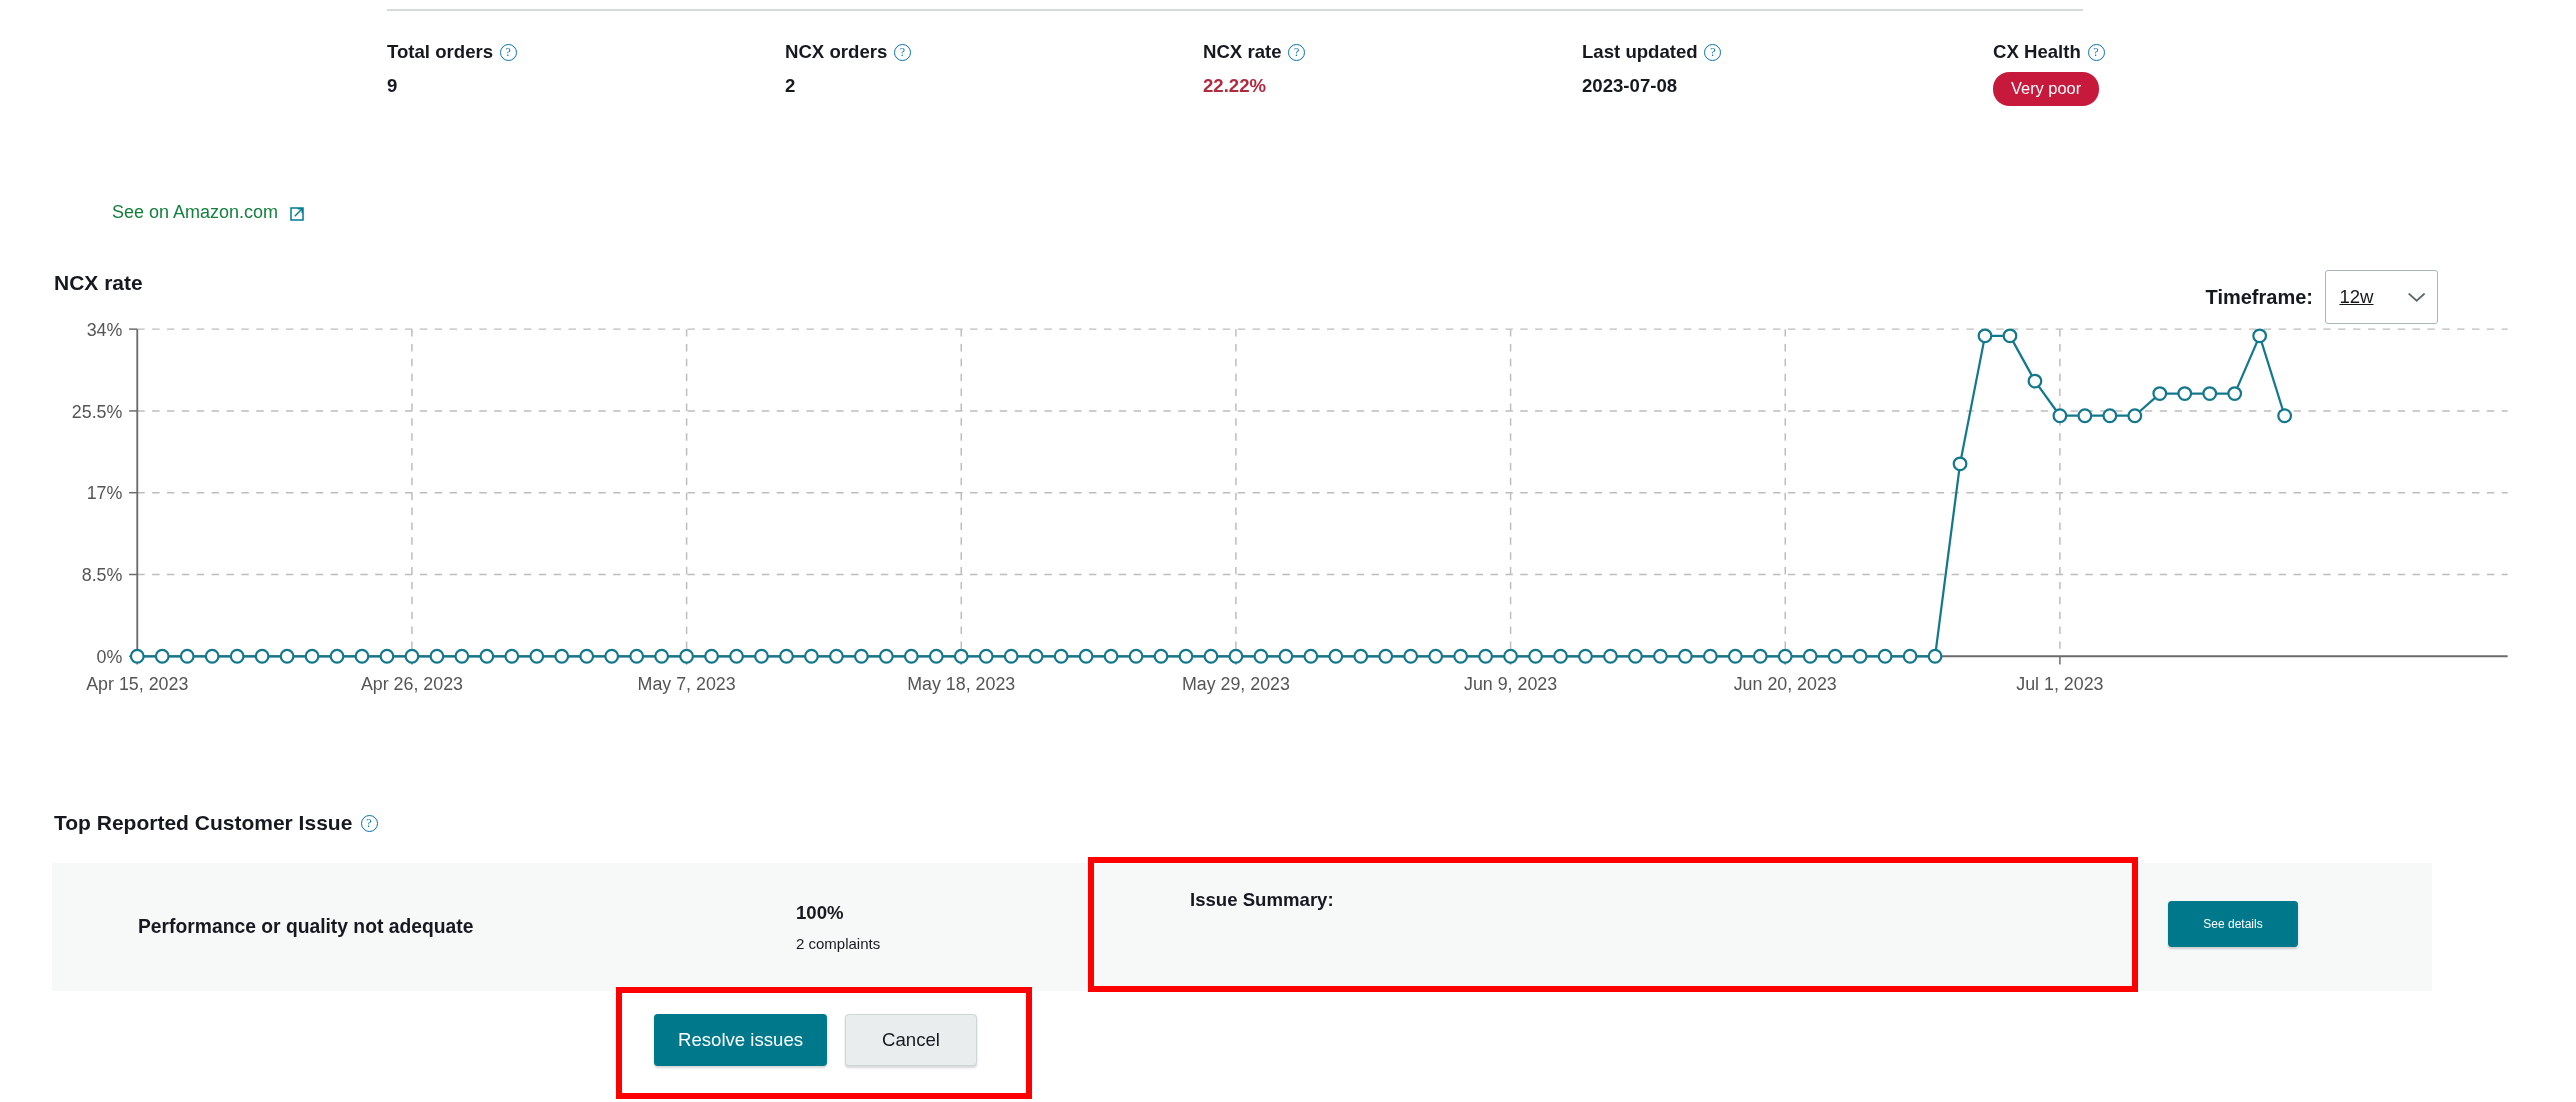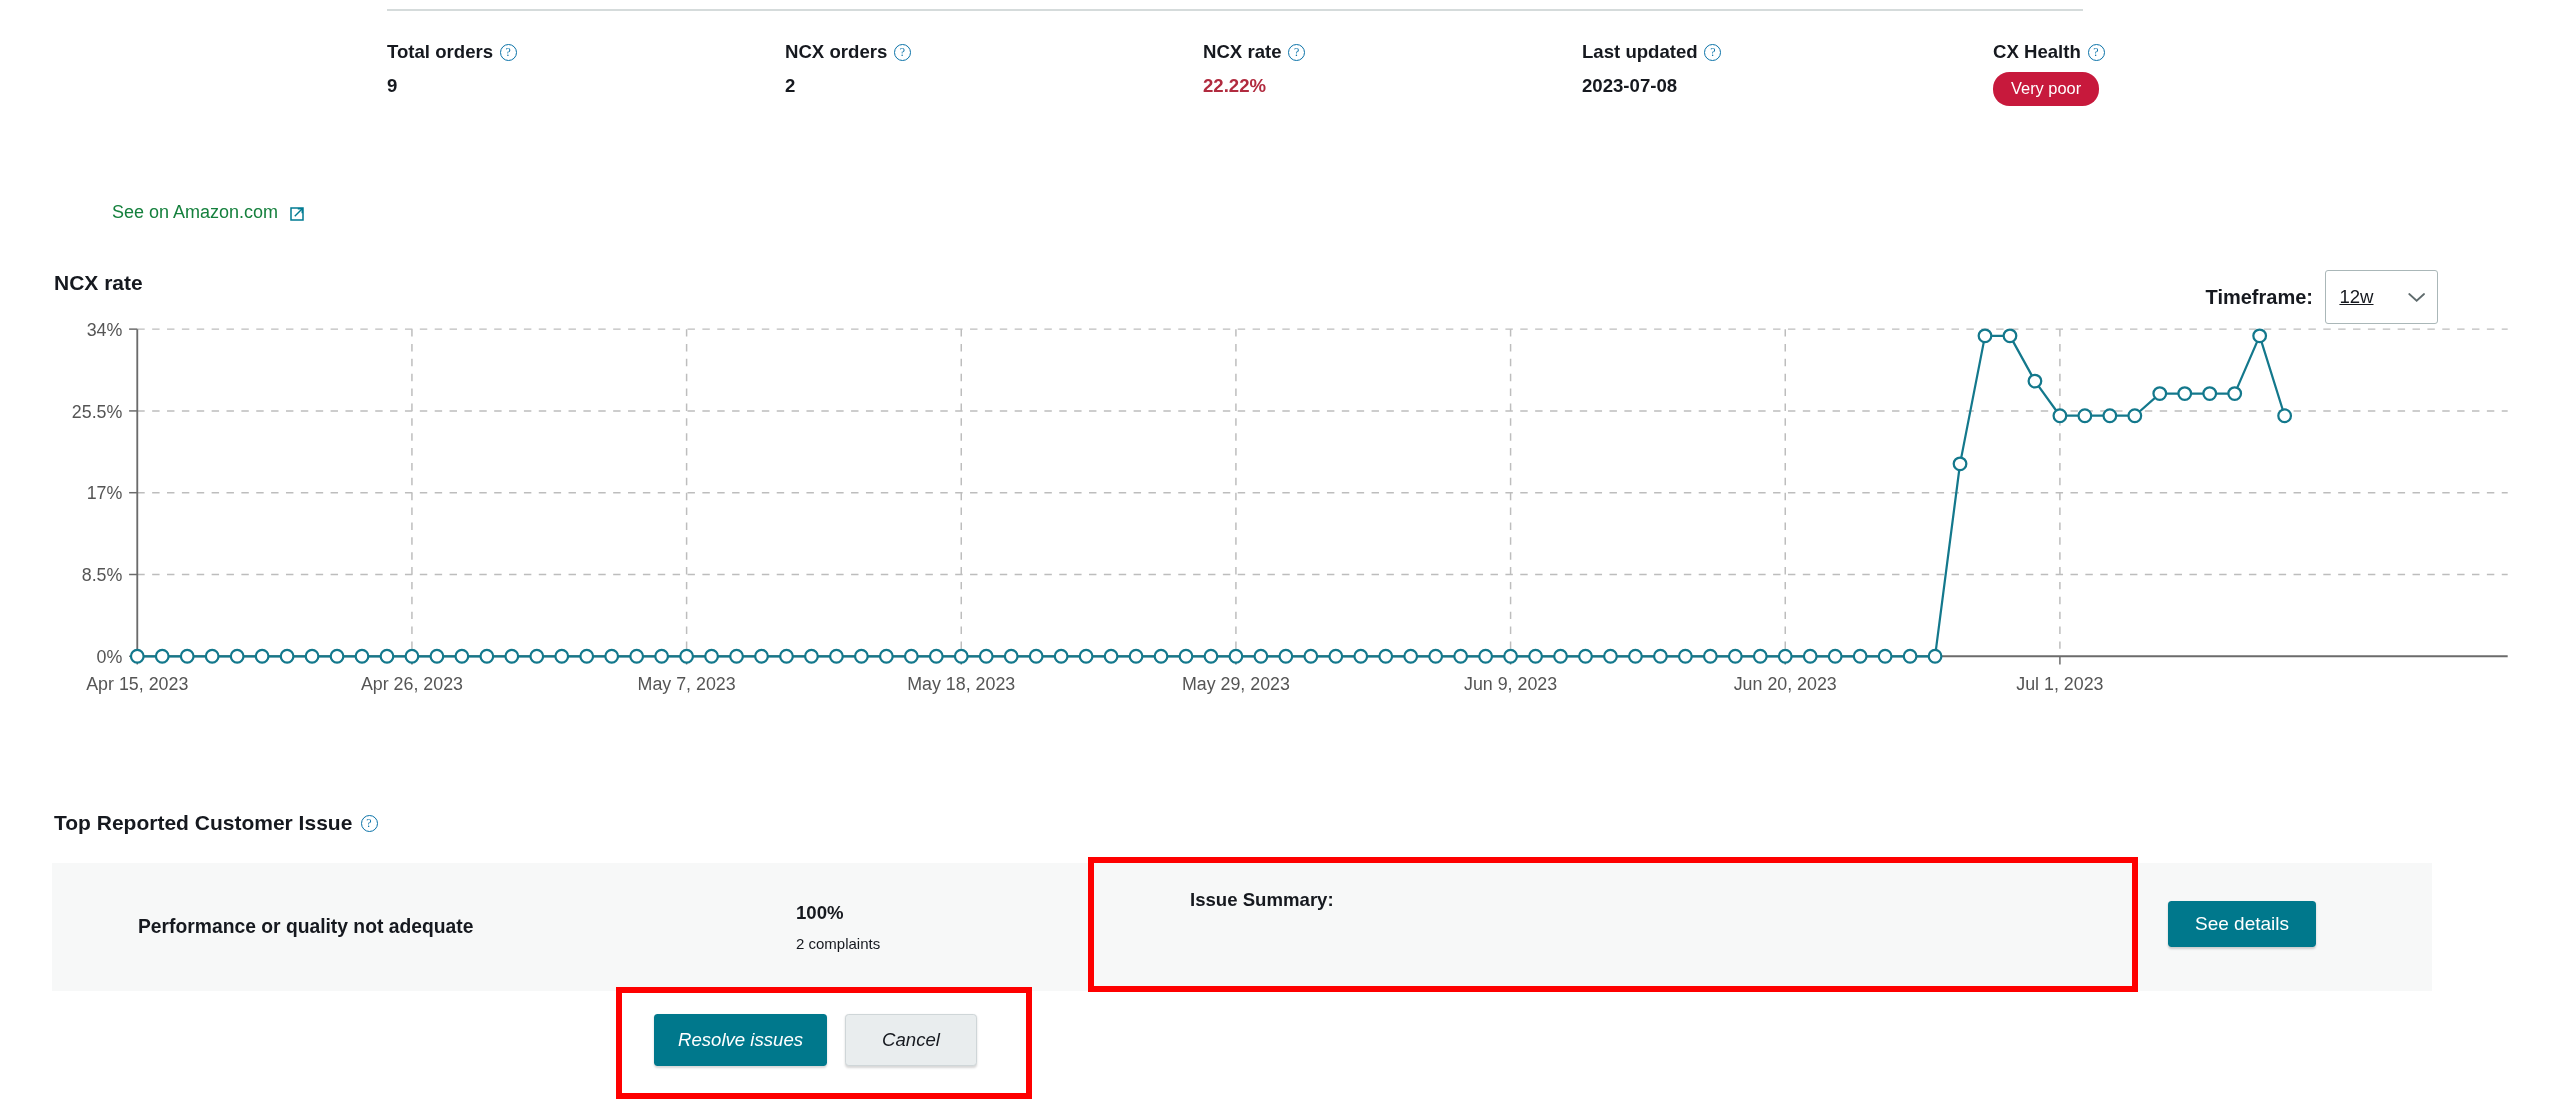--- a/index.html
+++ b/index.html
@@ -106,9 +106,9 @@
   #summary-text { font-size:18.6px; color:#16191f; line-height:1.45; margin-top:15px; }
 
   #see-details-btn {
-    position:absolute; left:2168px; top:901px; width:148px; height:46px;
+    position:absolute; left:2168px; top:901px; width:130px; height:46px;
     background:#00788c; color:#ffffff; border:none; border-radius:3.7px;
-    font-size:19px; font-family:"Liberation Sans", sans-serif;
+    font-size:12px; font-family:"Liberation Sans", sans-serif;
     cursor:pointer; box-shadow:0 1.5px 2.2px rgba(0,0,0,.18);
   }
 

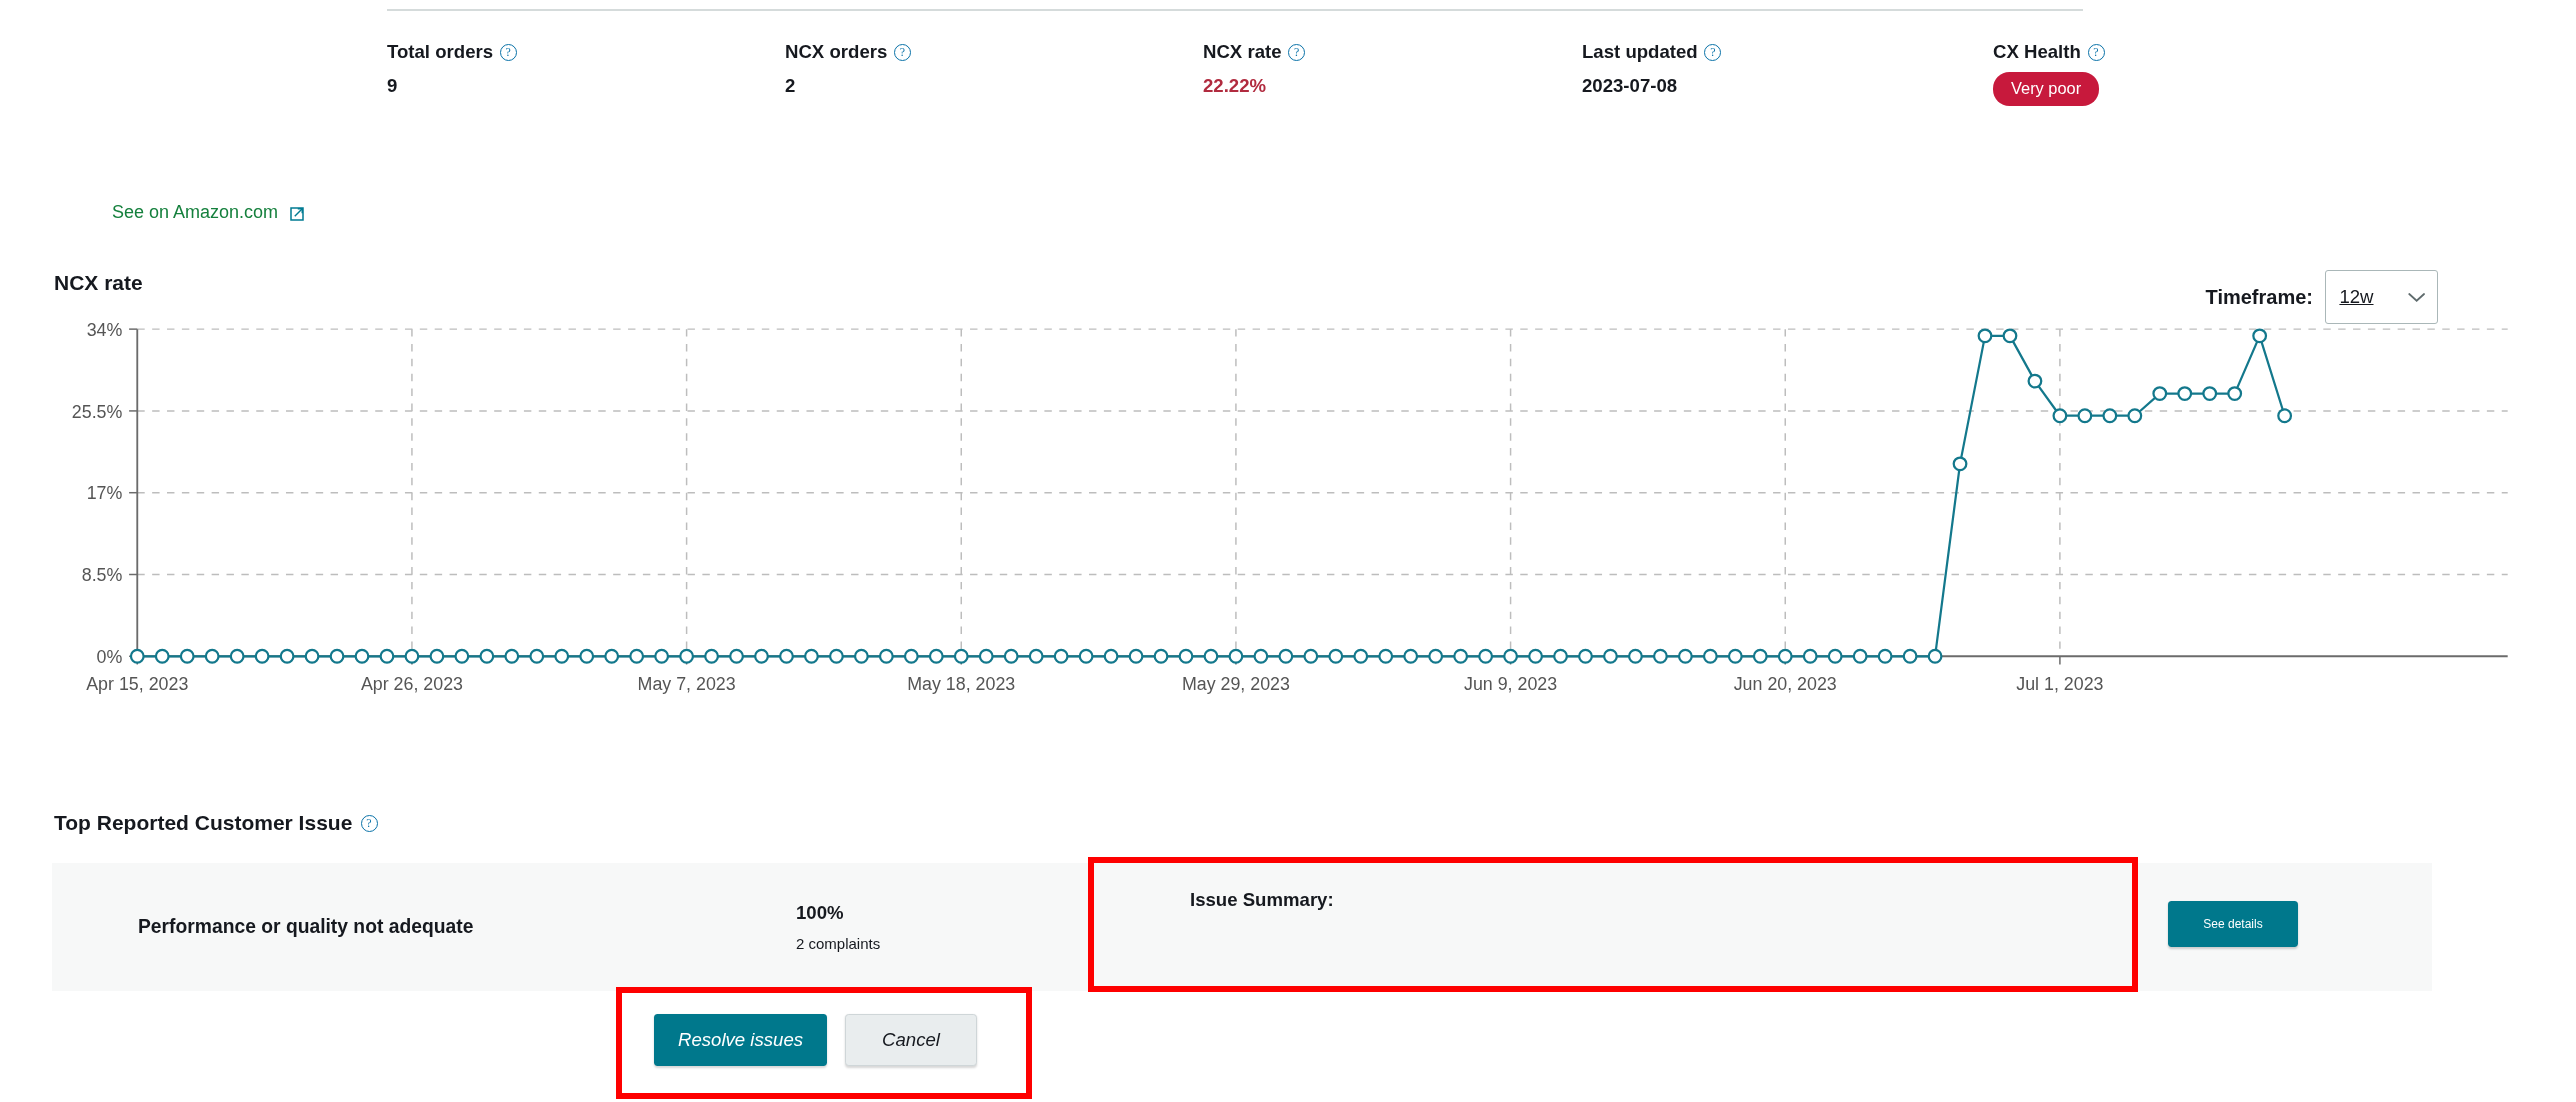--- a/index.html
+++ b/index.html
@@ -124,7 +124,6 @@
     height:52px; border-radius:3.7px; font-size:18.6px;
     font-family:"Liberation Sans", sans-serif; cursor:pointer;
     box-shadow:0 1.5px 2.2px rgba(0,0,0,.16);
-    font-style:italic;
   }
   #resolve-btn { background:#00788c; color:#ffffff; border:none; padding:0 24px; }
   #cancel-btn  { background:#e9edee; color:#16191f; border:0.7px solid #cfd6d8; padding:12px 36px; }

